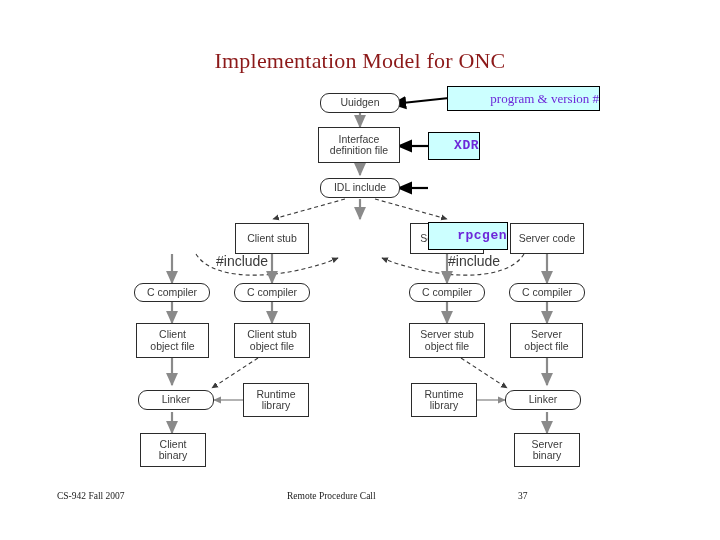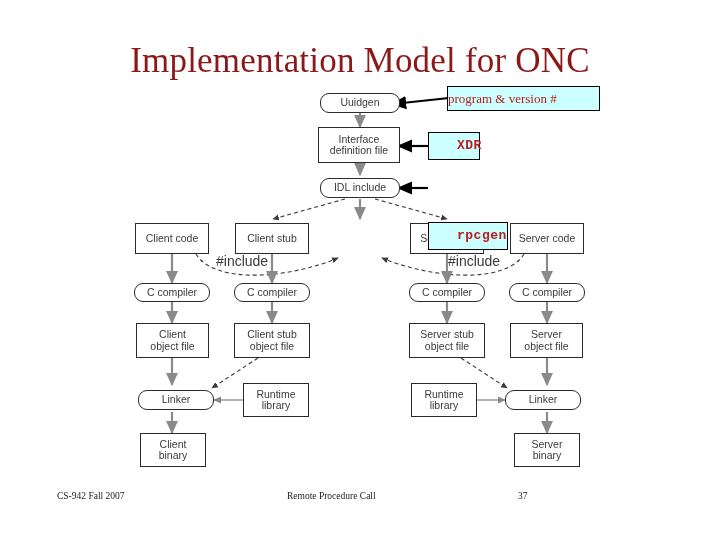--- a/index.html
+++ b/index.html
@@ -15,7 +15,7 @@
     position:absolute;left:0;top:44px;width:720px;
     text-align:center;
     font-family:"Liberation Serif", serif;
-    font-size:35px;line-height:34px;
+    font-size:22px;line-height:34px;
     color:#8c1919;
     letter-spacing:0.2px;
     white-space:nowrap;

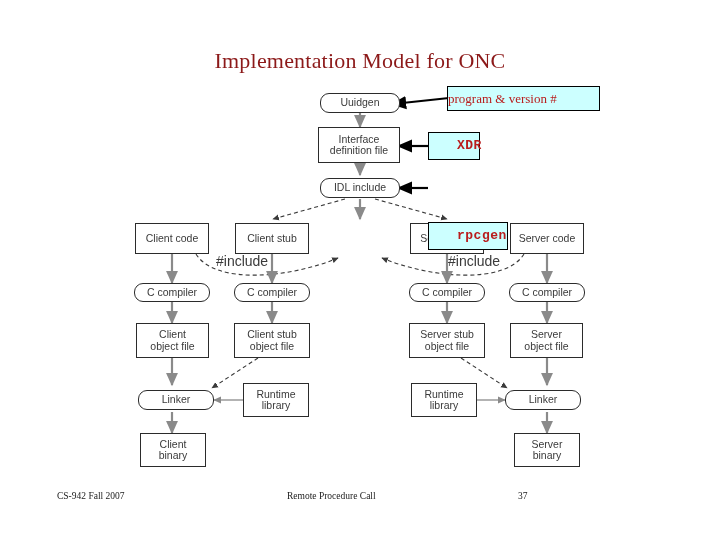--- a/index.html
+++ b/index.html
@@ -44,8 +44,8 @@
   .callout{
     position:absolute;box-sizing:border-box;
     background:#ccffff;border:1.3px solid #000000;
-    color:#b91c1c;
-    display:flex;align-items:center;justify-content:flex-start;
+    color:#6d28d9;
+    display:flex;align-items:center;justify-content:flex-end;
     text-align:center;
   }
   .callout.serif{

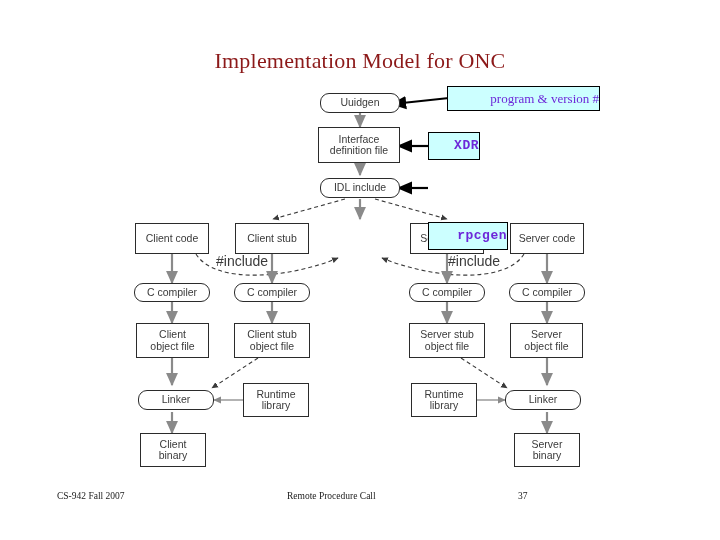--- a/index.html
+++ b/index.html
@@ -154,9 +154,6 @@
       <span class="lbl">IDL include</span>
     </div>
 
-    <div class="node" style="left:135px;top:223px;width:74px;height:31px;">
-      <span class="lbl">Client code</span>
-    </div>
     <div class="node" style="left:235px;top:223px;width:74px;height:31px;">
       <span class="lbl">Client stub</span>
     </div>

